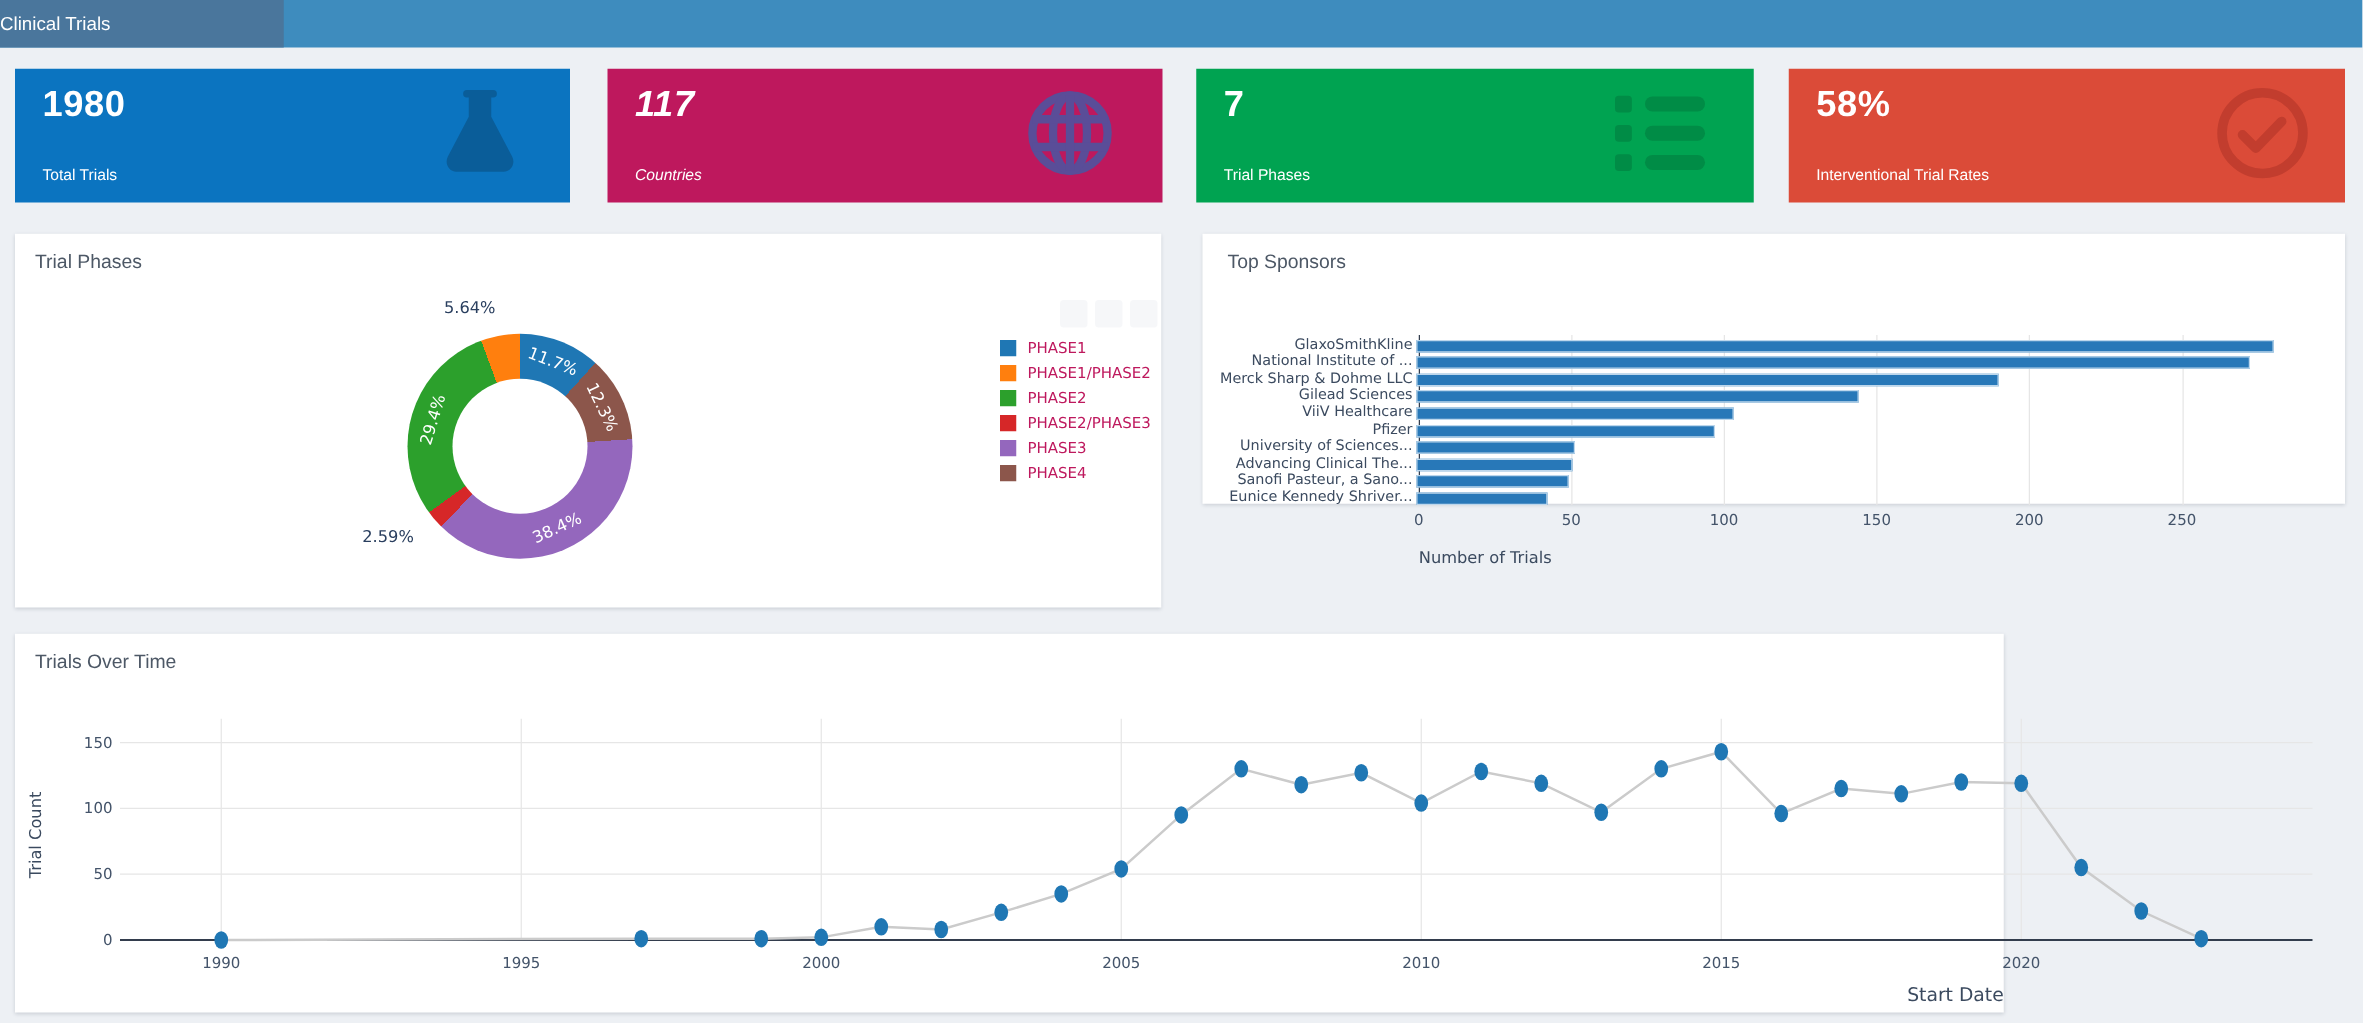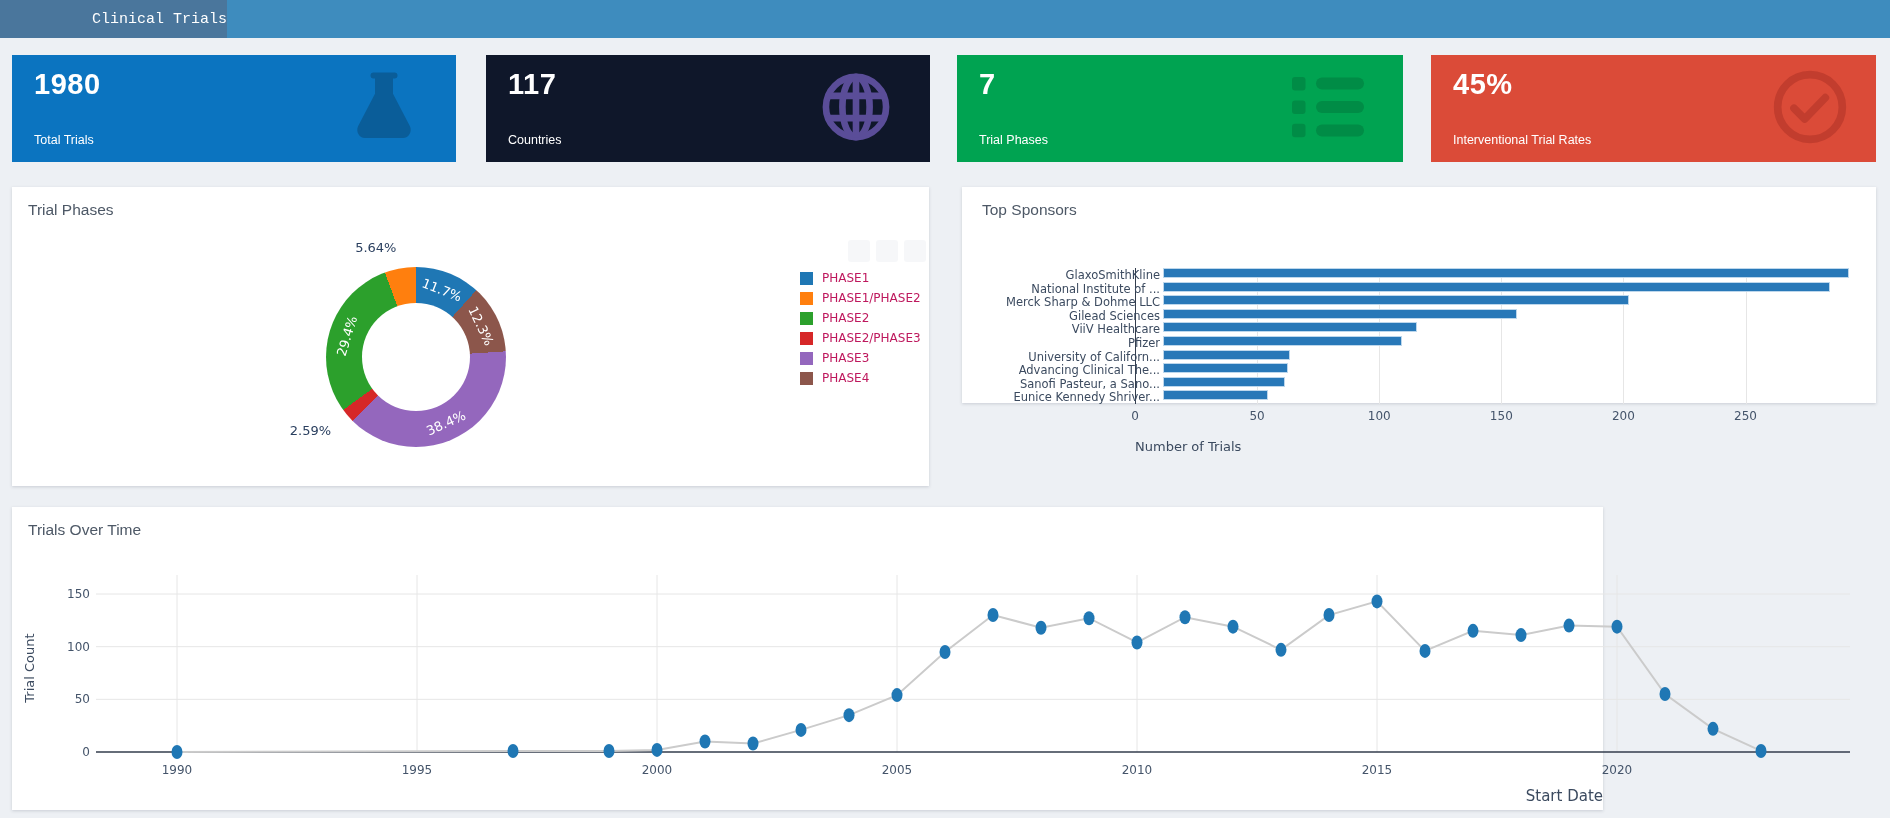--- a/index.html
+++ b/index.html
@@ -9,7 +9,7 @@
   
   .header { position:absolute; left:0; top:0; width:1890px; height:38px; background:#3e8cbe; }
   .header .tab { width:227px; height:38px; background:#4a769c; color:#fff; font-size:15px;
-                 display:flex; align-items:center; justify-content:flex-end;font-family:Liberation Mono, monospace; }
+                 display:flex; align-items:center; justify-content:flex-start; }
 
   
   .kpi-card { position:absolute; top:55px; height:107px; color:#fff; }

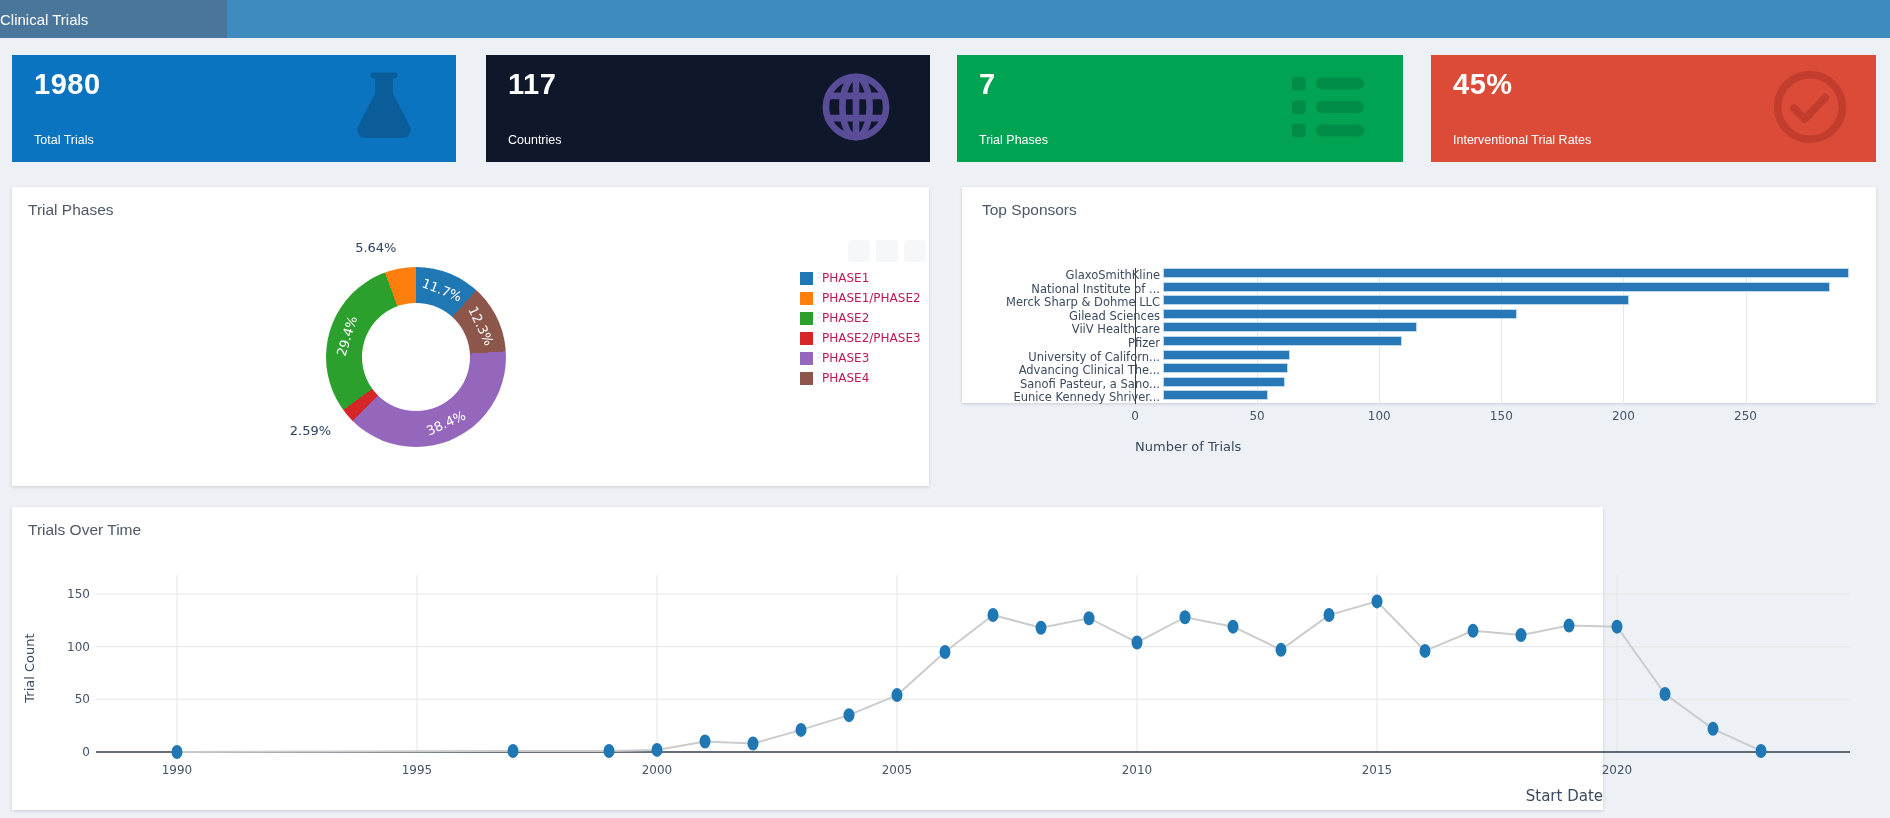--- a/index.html
+++ b/index.html
@@ -88,7 +88,7 @@
     </svg>
   </span>
 </div>
-<div class="kpi-card" id="kpi-1" style="background: #0f172a;">
+<div class="kpi-card" id="kpi-1" style="background: #be185d; font-style: italic;">
   <div class="kpi-value">117</div>
   <div class="kpi-label">Countries</div>
   <span class="kpi-icon">

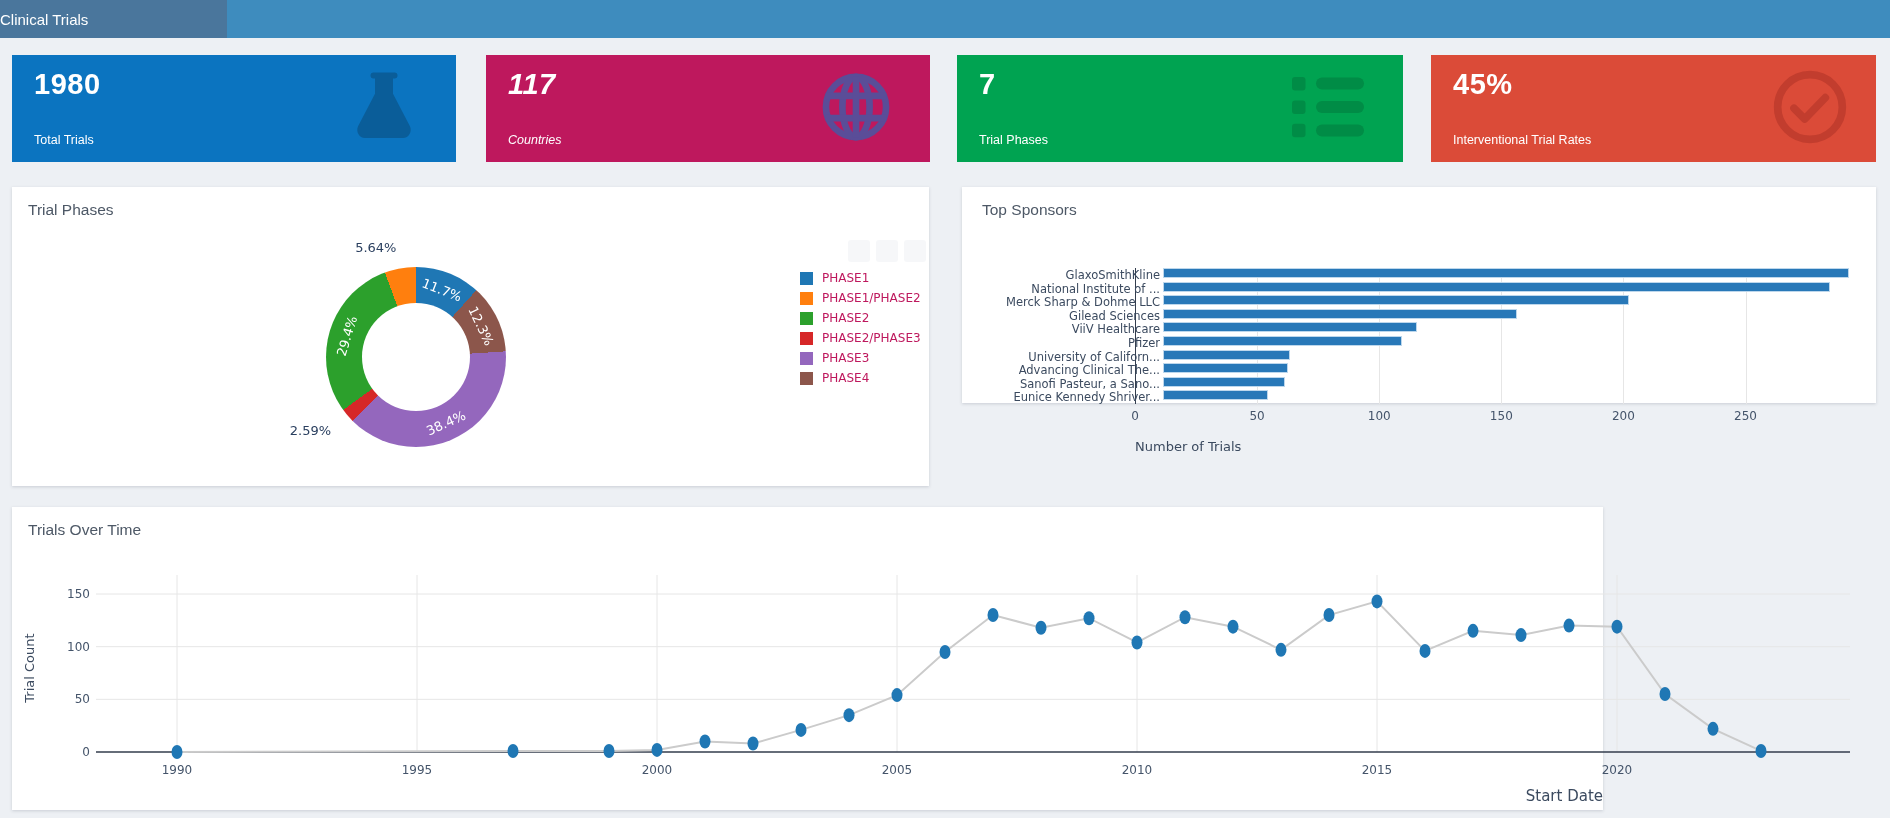--- a/index.html
+++ b/index.html
@@ -116,7 +116,7 @@
   </span>
 </div>
 <div class="kpi-card" id="kpi-3" style="background: rgb(219, 75, 56);">
-  <div class="kpi-value">45%</div>
+  <div class="kpi-value">58%</div>
   <div class="kpi-label">Interventional Trial Rates</div>
   <span class="kpi-icon">
     <svg width="80" height="80" viewBox="0 0 24 24" fill="none" stroke="currentColor" stroke-width="2.3" style="color: rgb(194, 61, 46);">

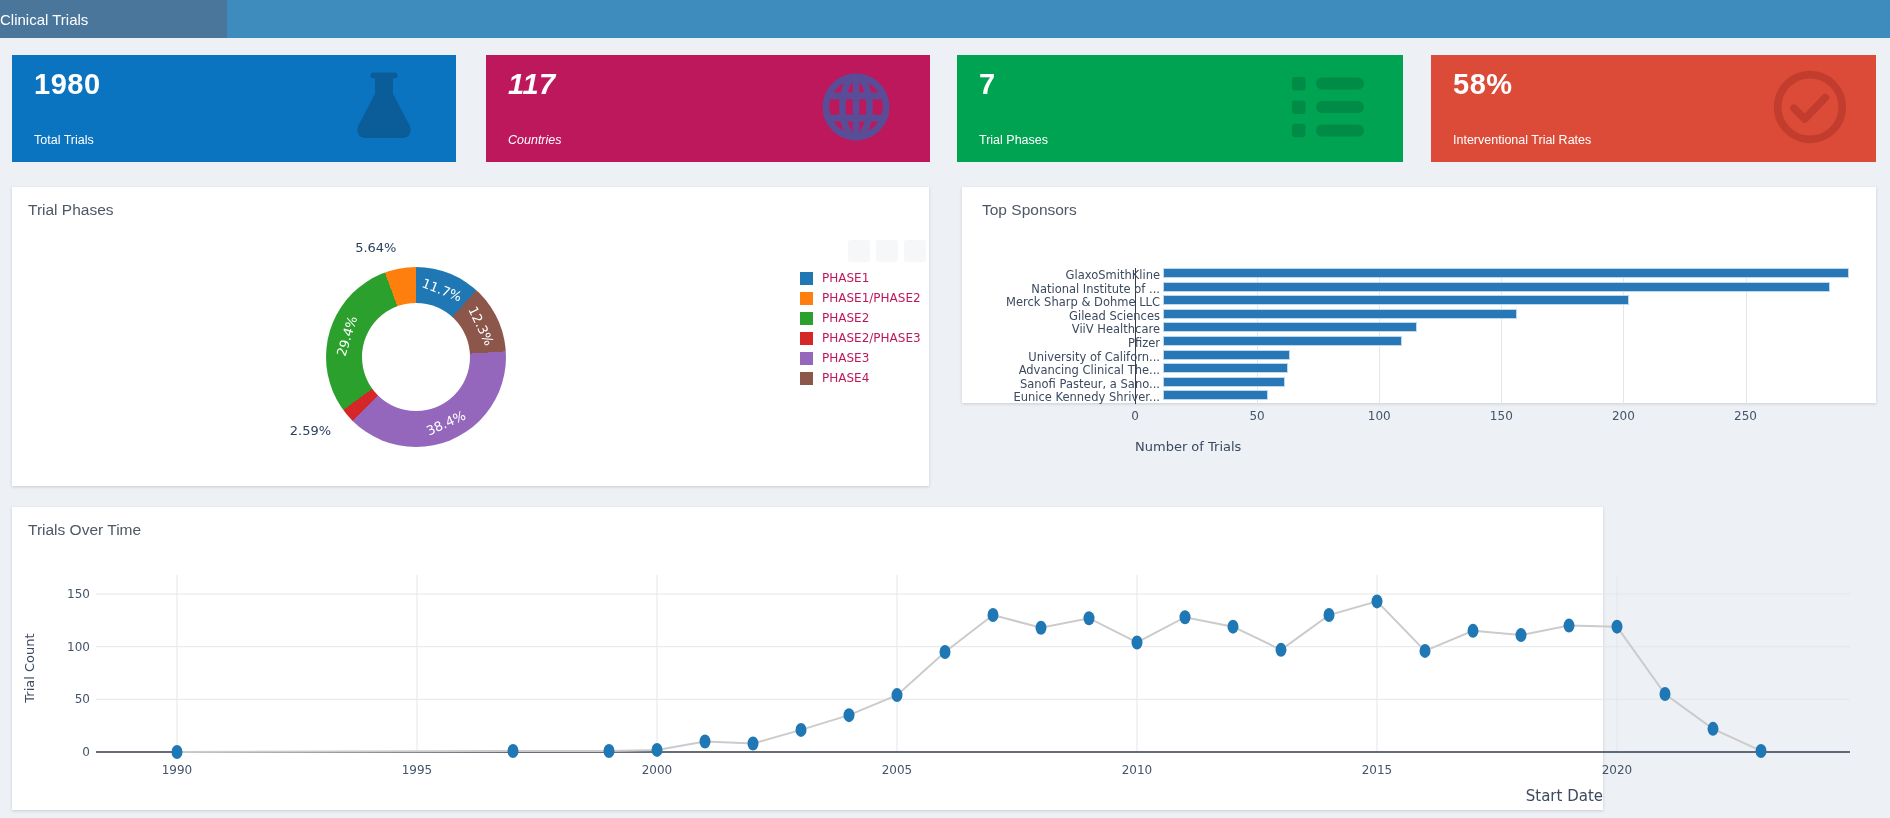--- a/index.html
+++ b/index.html
@@ -52,7 +52,7 @@
   .sp-gridline { position:absolute; top:0; bottom:0; width:1px; background:#e6e6e6; }
   .sp-axisline { position:absolute; left:0; top:0; bottom:0; width:1px; background:#333d4d; }
   #sp-rows { position:absolute; left:0; top:0; width:900px; }
-  .sp-row { display:flex; align-items:flex-start; height:13.6px;margin-left:30px; }
+  .sp-row { display:flex; align-items:flex-end; height:13.6px; }
   .sp-label { width:171px; text-align:right; padding-right:3px; font-family:"DejaVu Sans", sans-serif;
               font-size:11.5px; color:#3b4a5f; white-space:nowrap; }
   .sp-bar { height:10px; background:#2878b8; border:1px solid #bdd7ec; }

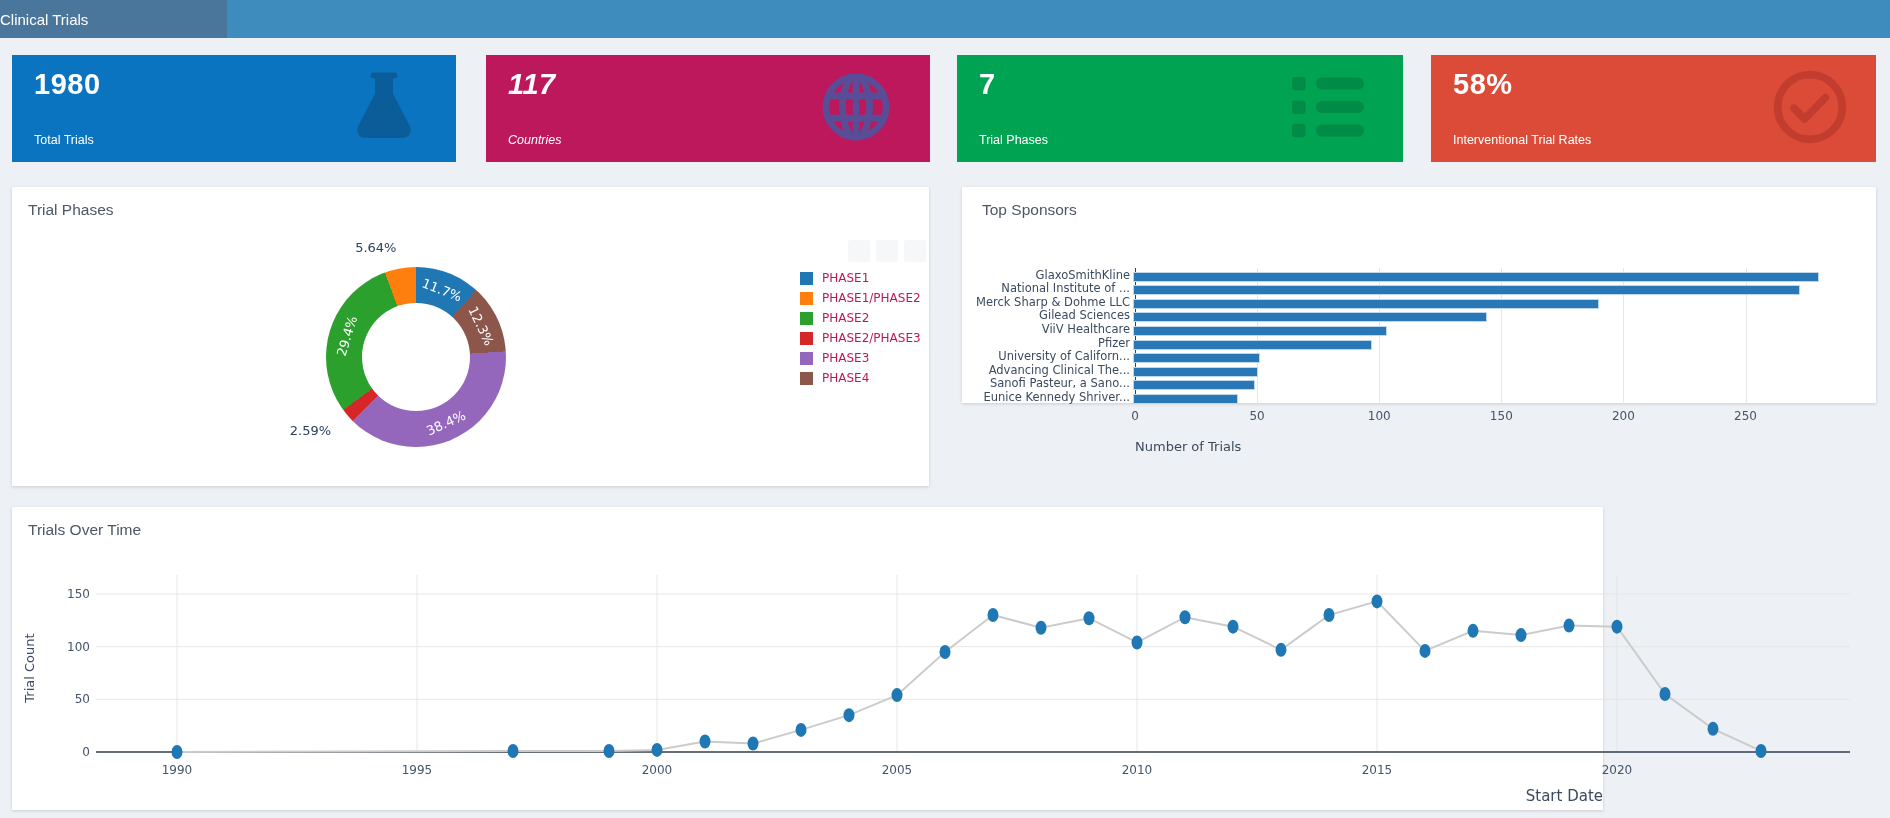--- a/index.html
+++ b/index.html
@@ -208,7 +208,7 @@
           <div class="sp-bar" style="width: 239.333px; background: rgb(40, 120, 184);"></div>
         </div>
         <div class="sp-row">
-          <div class="sp-label">University of Californ...</div>
+          <div class="sp-label">University of Sciences...</div>
           <div class="sp-bar" style="width: 126.993px; background: rgb(40, 120, 184);"></div>
         </div>
         <div class="sp-row">

